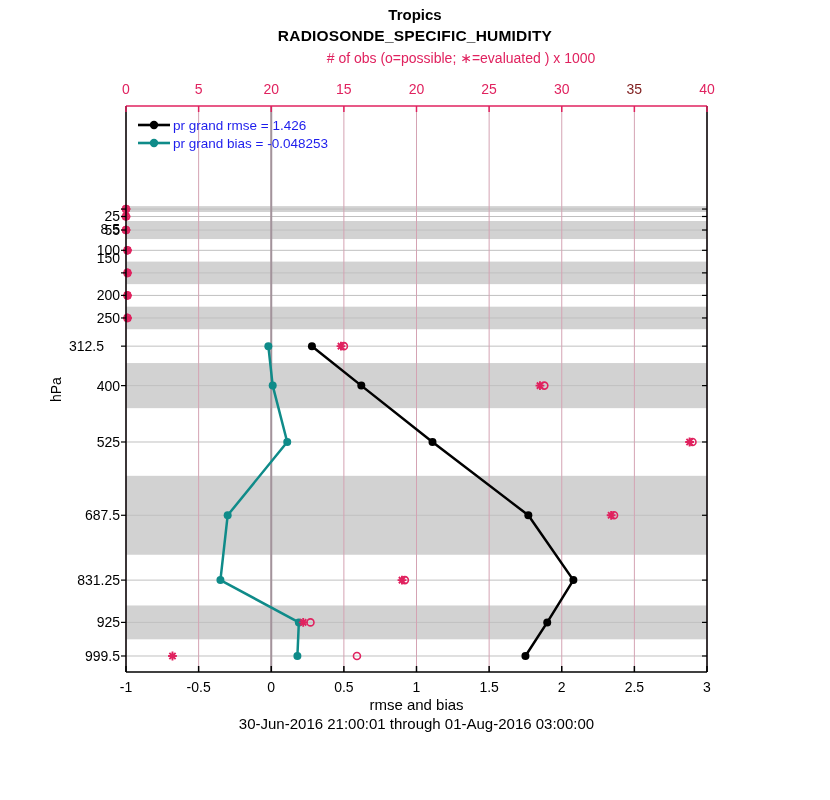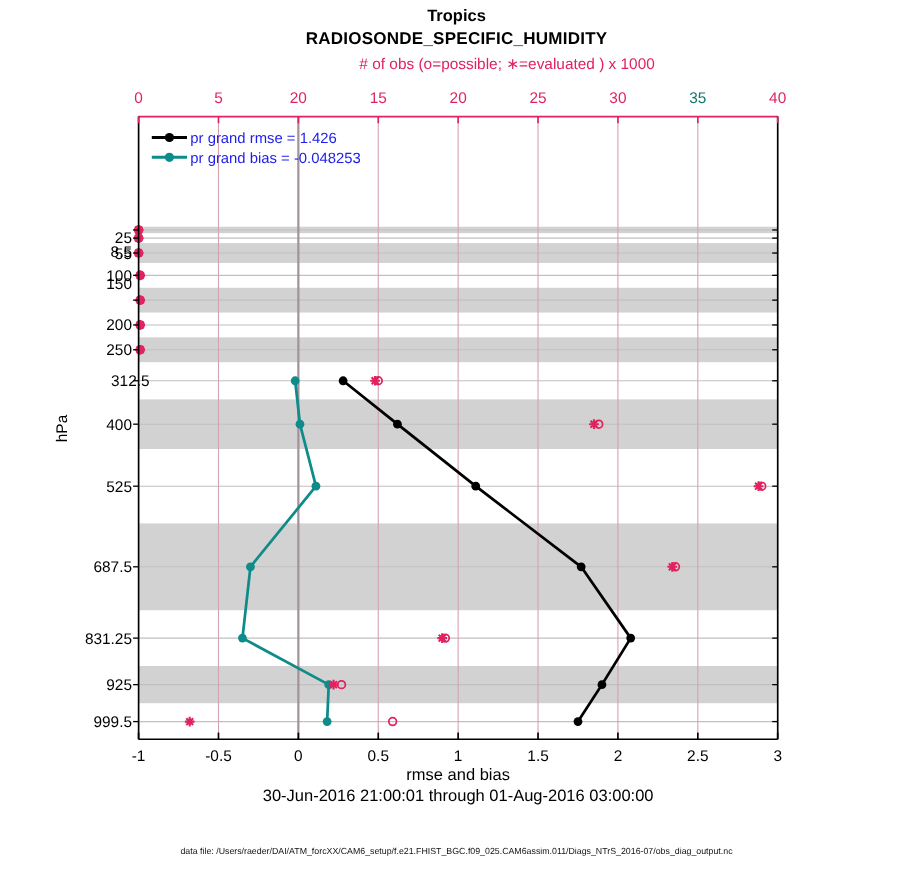--- a/index.html
+++ b/index.html
@@ -187,7 +187,7 @@
     <div class="abs topTick" style="left: 416.5px; color: rgb(224, 34, 95);">20</div>
     <div class="abs topTick" style="left: 489.125px; color: rgb(224, 34, 95);">25</div>
     <div class="abs topTick" style="left: 561.75px; color: rgb(224, 34, 95);">30</div>
-    <div class="abs topTick" style="left: 634.375px; color: #0f766e;">35</div>
+    <div class="abs topTick" style="left: 634.375px; color: #7f1d1d;">35</div>
     <div class="abs topTick" style="left: 707px; color: rgb(224, 34, 95);">40</div>
     <div class="abs botTick" style="left: 126px;">-1</div>
     <div class="abs botTick" style="left: 198.625px;">-0.5</div>

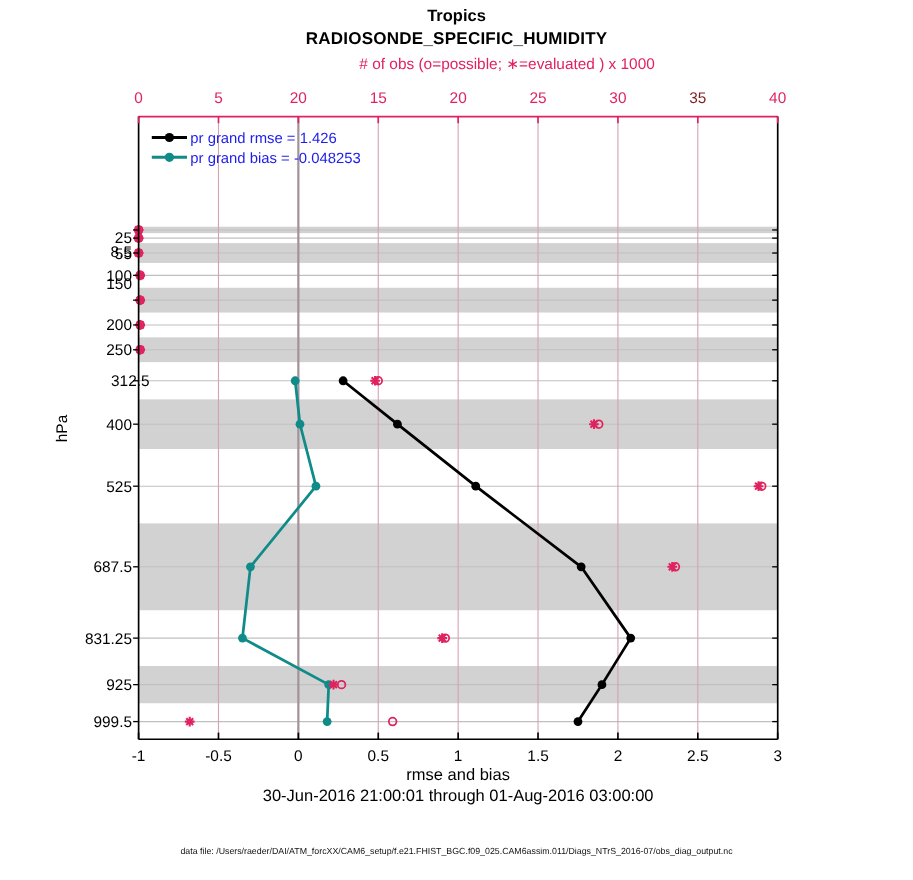--- a/index.html
+++ b/index.html
@@ -205,7 +205,7 @@
     <div class="abs leftTick" style="left: 40px; top: 251px;">150</div>
     <div class="abs leftTick" style="left: 40px; top: 288.418px;">200</div>
     <div class="abs leftTick" style="left: 40px; top: 310.968px;">250</div>
-    <div class="abs leftTick" style="left: 56px; top: 339.155px;">312.5</div>
+    <div class="abs leftTick" style="left: 24px; top: 339.155px;">312.5</div>
     <div class="abs leftTick" style="left: 40px; top: 378.618px;">400</div>
     <div class="abs leftTick" style="left: 40px; top: 434.992px;">525</div>
     <div class="abs leftTick" style="left: 40px; top: 508.279px;">687.5</div>

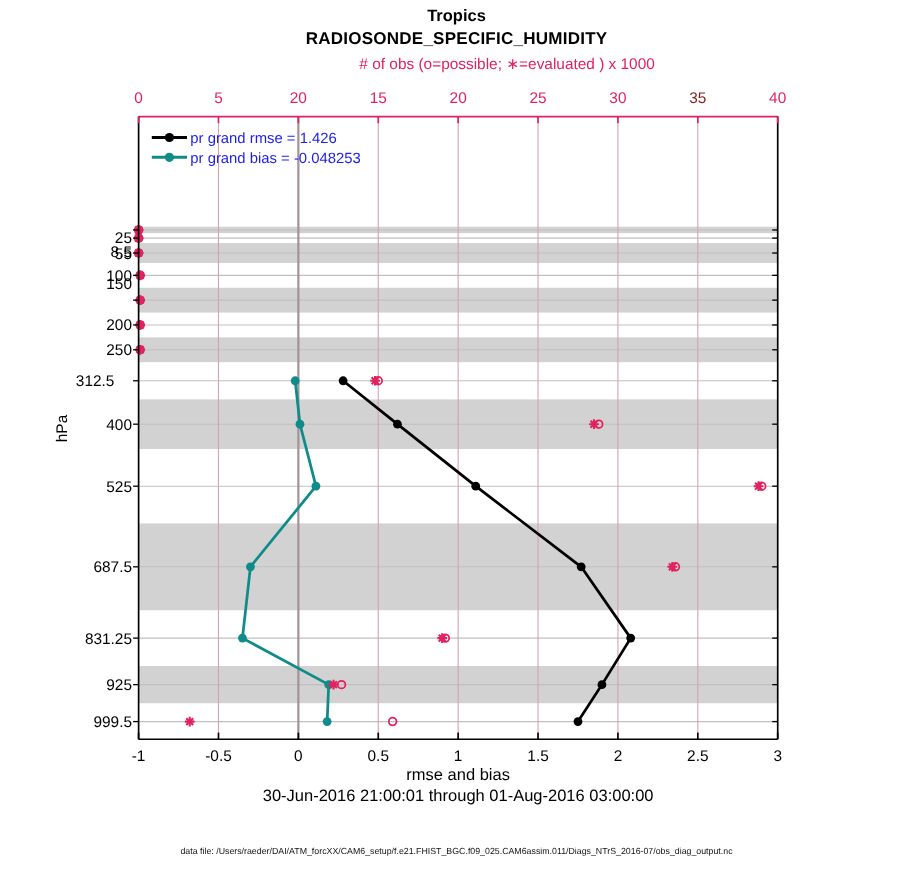--- a/index.html
+++ b/index.html
@@ -161,7 +161,6 @@
   <div class="abs" id="ylab">hPa</div>
   <div class="abs ctr" id="xlab">rmse and bias</div>
   <div class="abs ctr" id="caption">30-Jun-2016 21:00:01 through 01-Aug-2016 03:00:00</div>
-  <div class="abs ctr" id="footer">data file: /Users/raeder/DAI/ATM_forcXX/CAM6_setup/f.e21.FHIST_BGC.f09_025.CAM6assim.011/Diags_NTrS_2016-07/obs_diag_output.nc</div>
 
   <div class="abs" id="legend">
     <div class="legrow">

